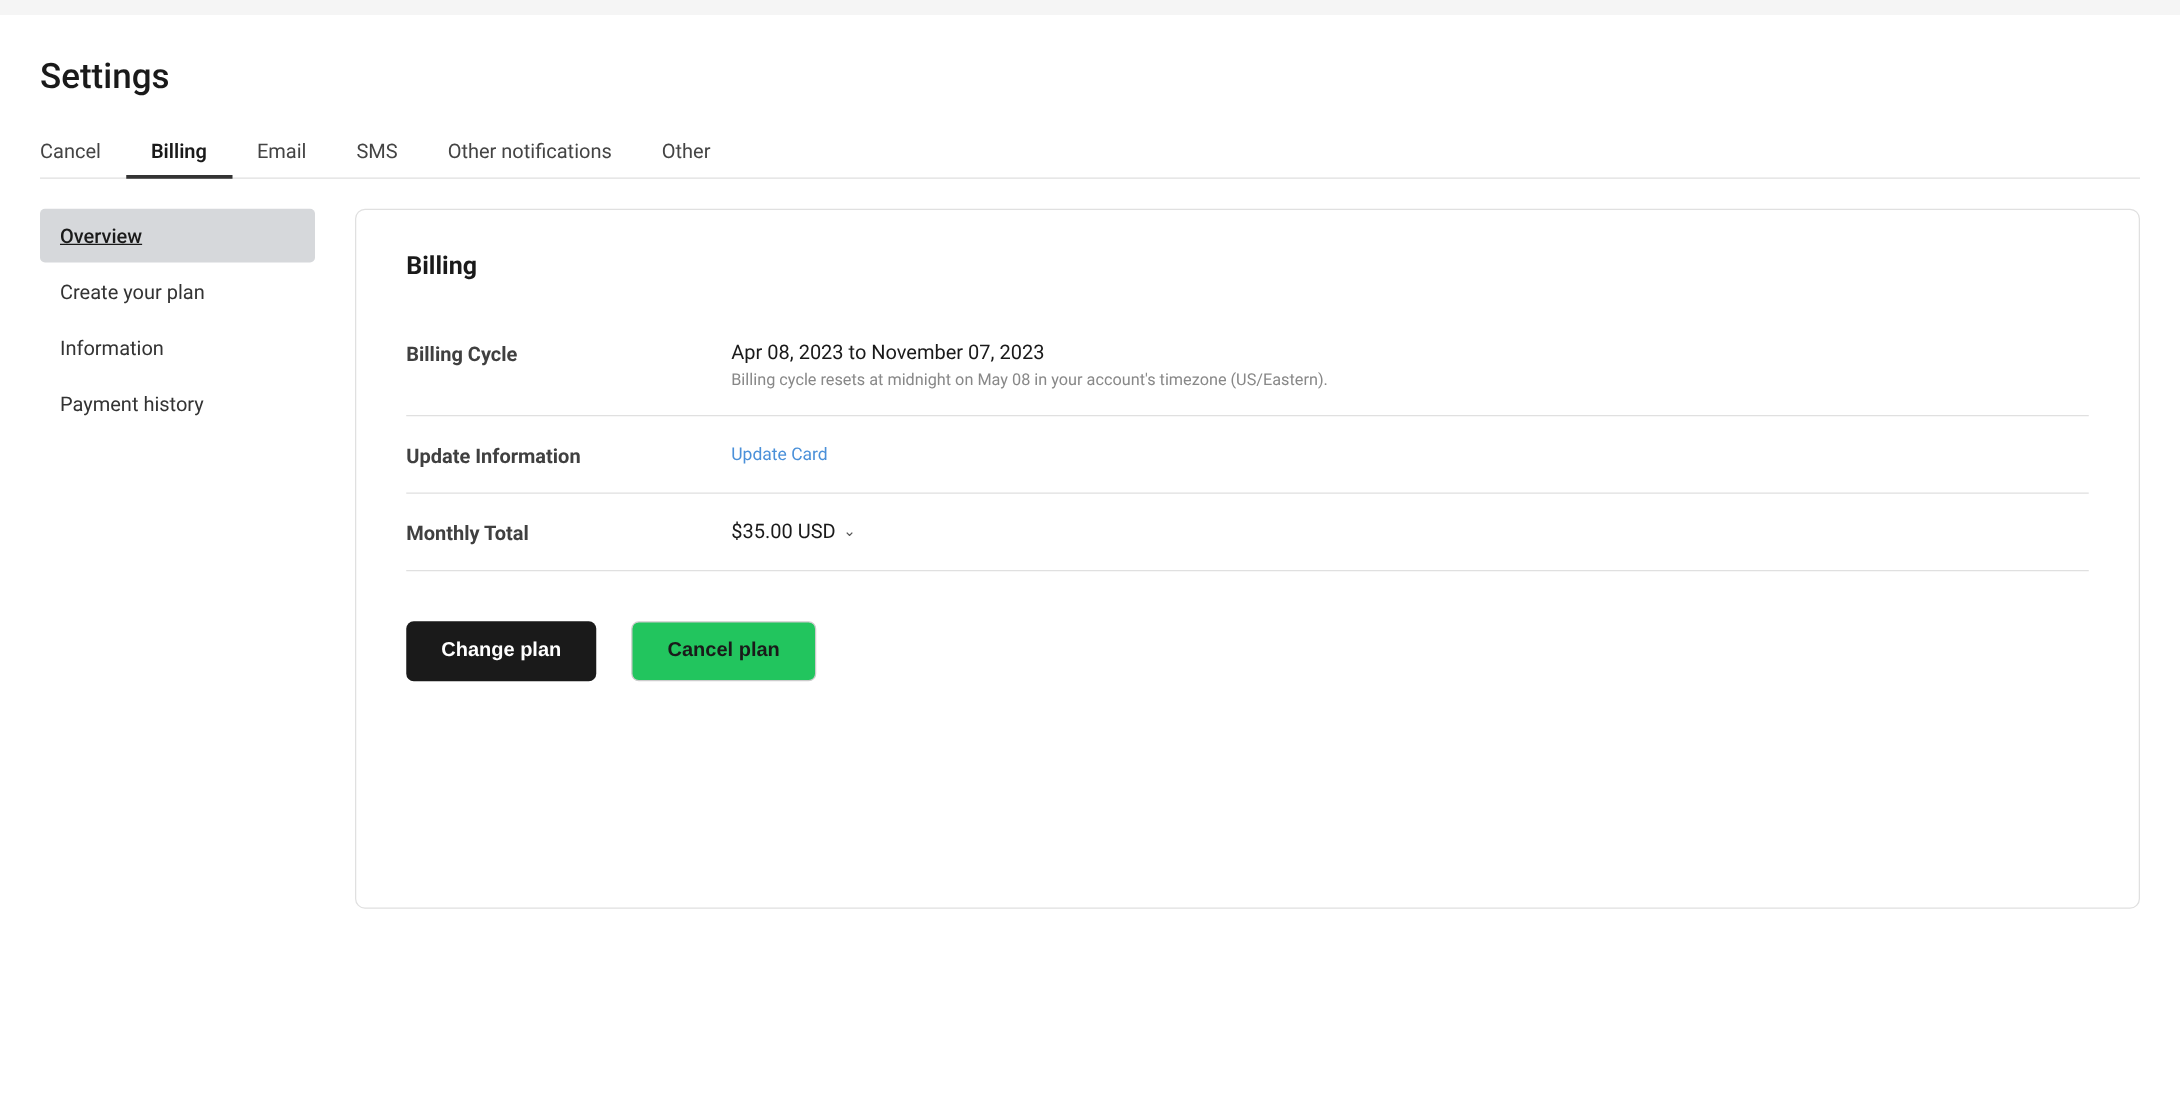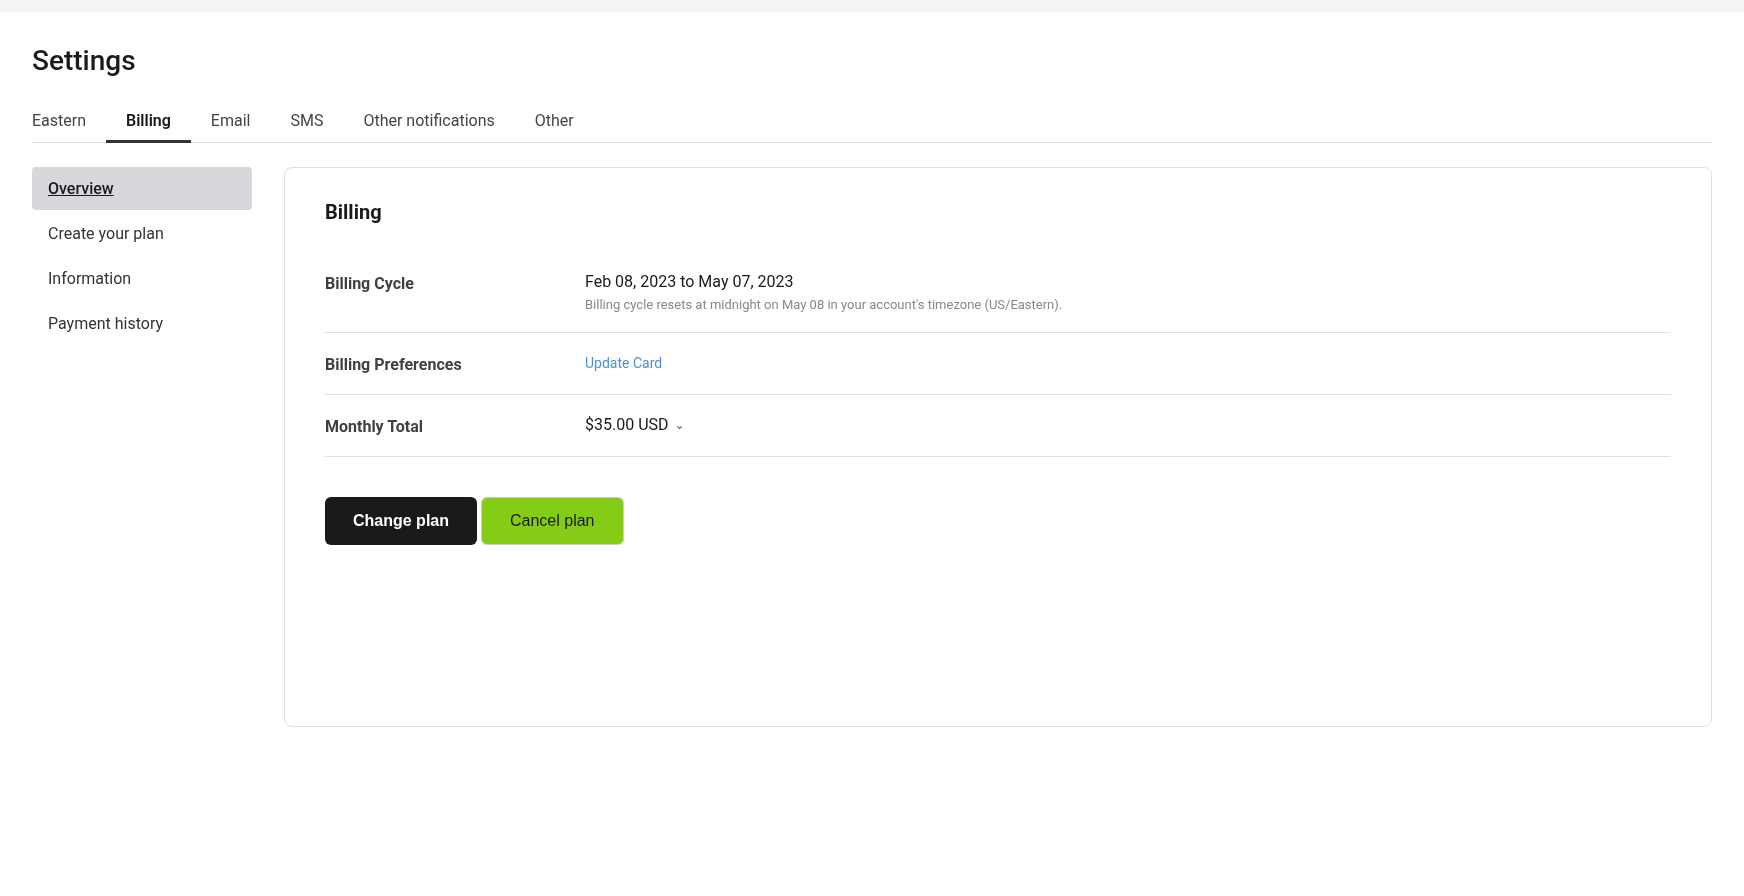--- a/index.html
+++ b/index.html
@@ -171,7 +171,7 @@
     <h1 class="page-title">Settings</h1>
 
     <nav class="top-nav">
-      <a class="top-nav-item">Eastern</a>
+      <a class="top-nav-item">Cancel</a>
       <a class="top-nav-item active">Billing</a>
       <a class="top-nav-item">Email</a>
       <a class="top-nav-item">SMS</a>

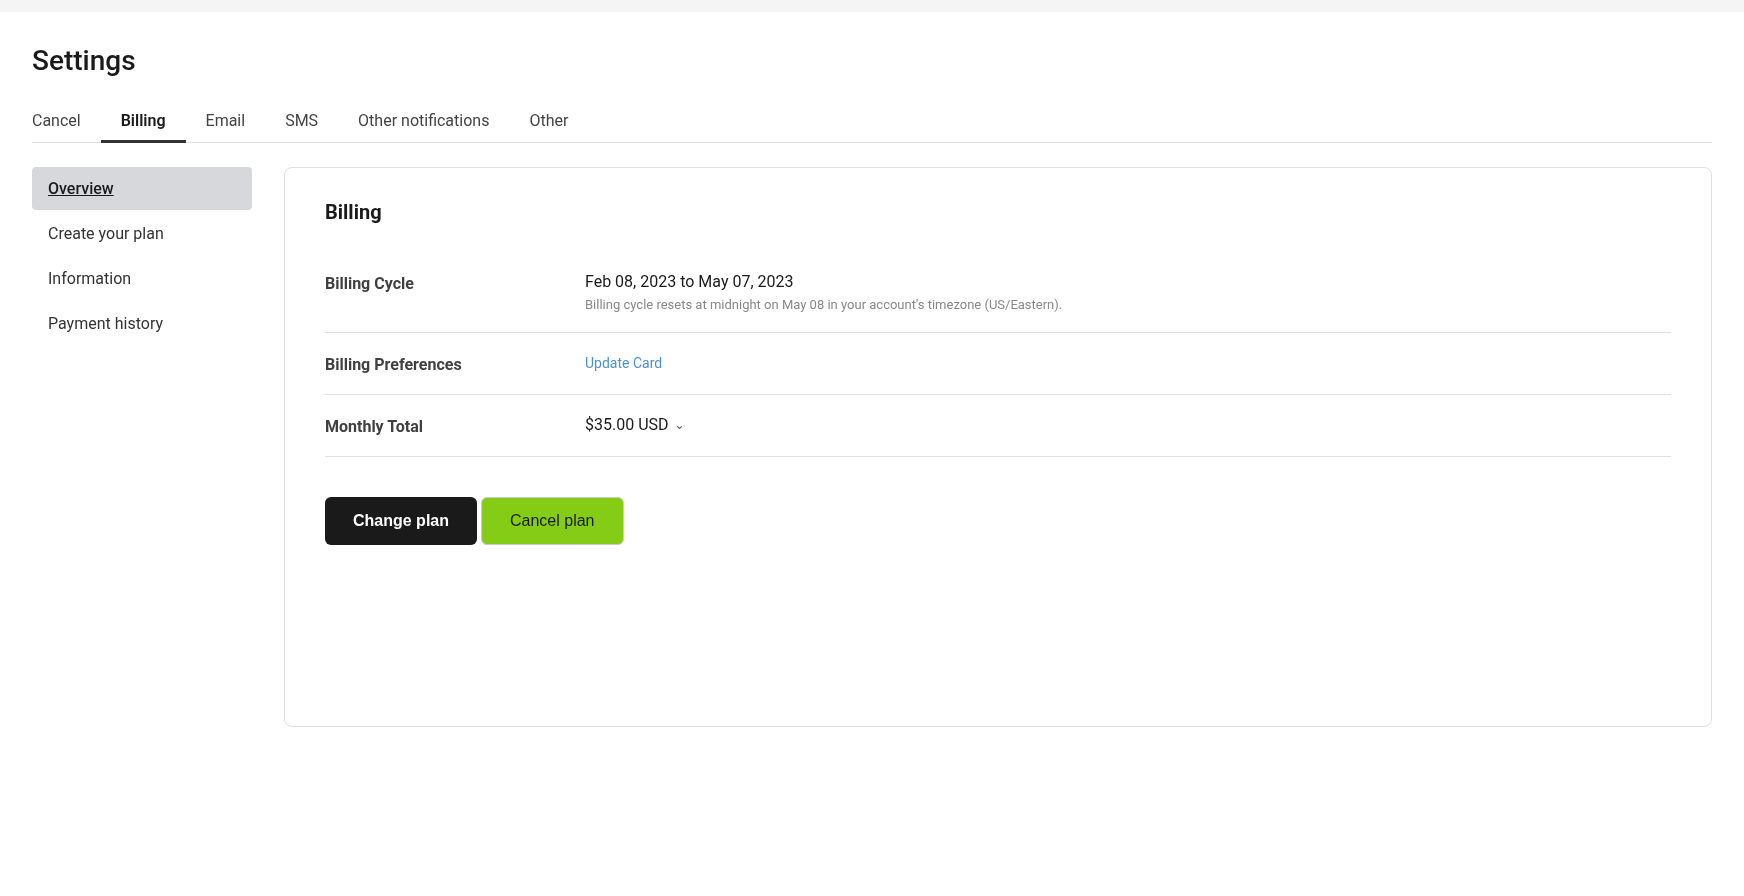--- a/index.html
+++ b/index.html
@@ -194,7 +194,7 @@
       <div class="billing-row">
         <div class="billing-label">Billing Cycle</div>
         <div class="billing-value">
-          <div class="billing-cycle-date">Feb 08, 2023 to May 07, 2023</div>
+          <div class="billing-cycle-date">Apr 08, 2023 to November 07, 2023</div>
           <div class="billing-cycle-note">Billing cycle resets at midnight on May 08 in your account's timezone (US/Eastern).</div>
         </div>
       </div>

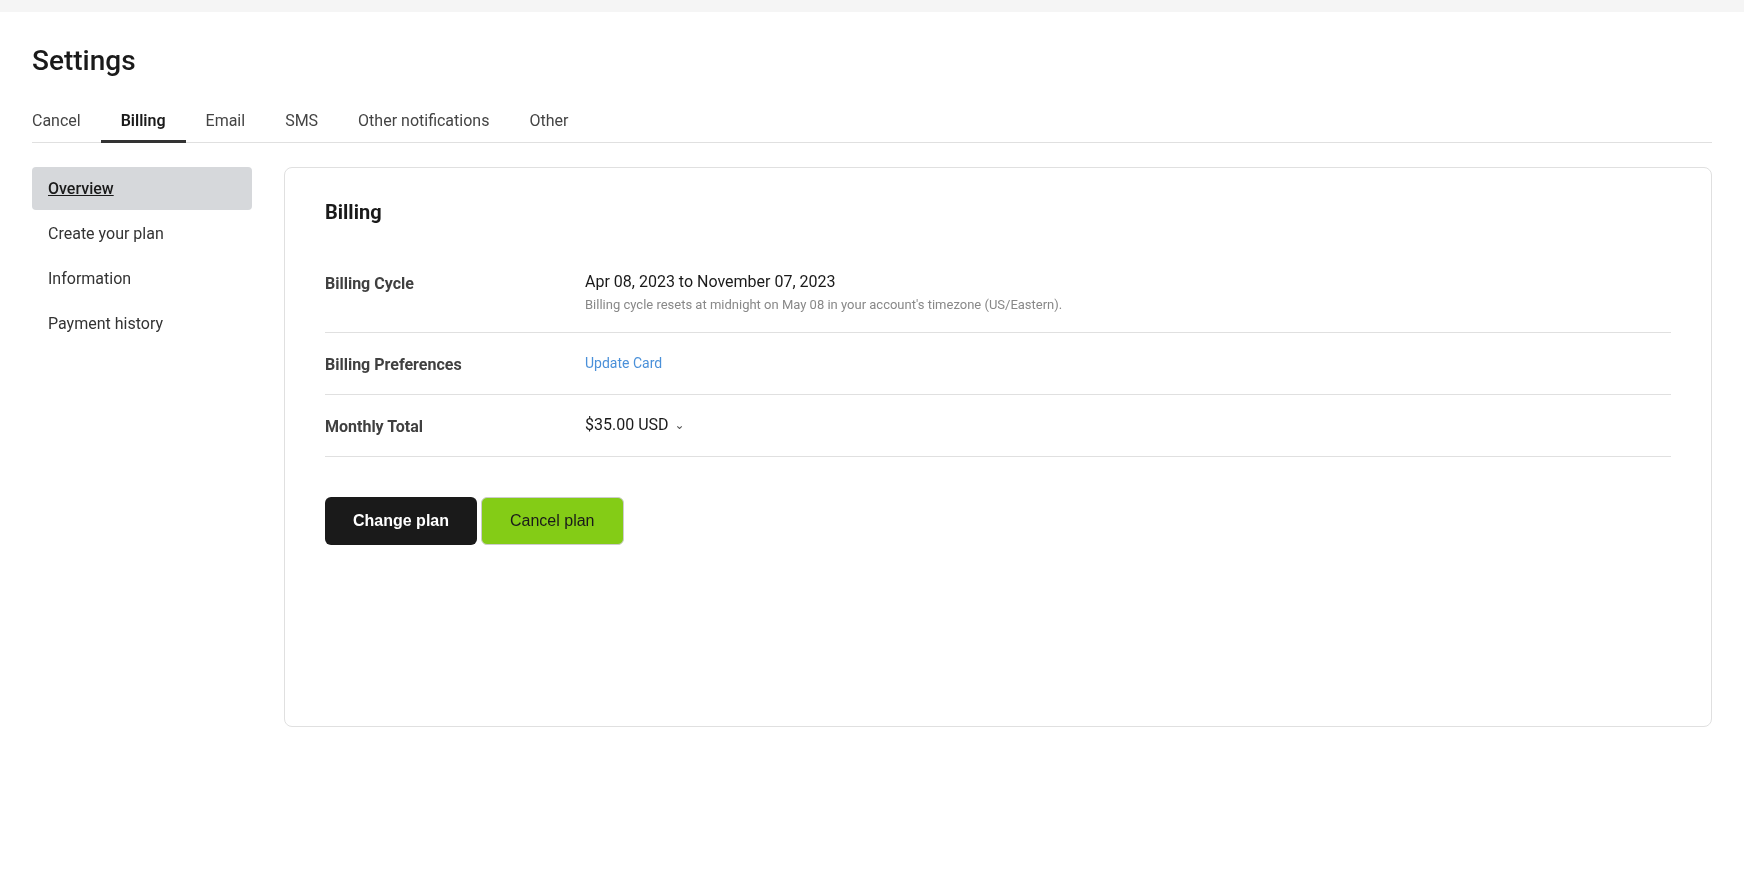--- a/index.html
+++ b/index.html
@@ -200,7 +200,7 @@
       </div>
 
       <div class="billing-row">
-        <div class="billing-label">Billing Preferences</div>
+        <div class="billing-label">Update Information</div>
         <div class="billing-value">
           <a class="update-card-link">Update Card</a>
         </div>

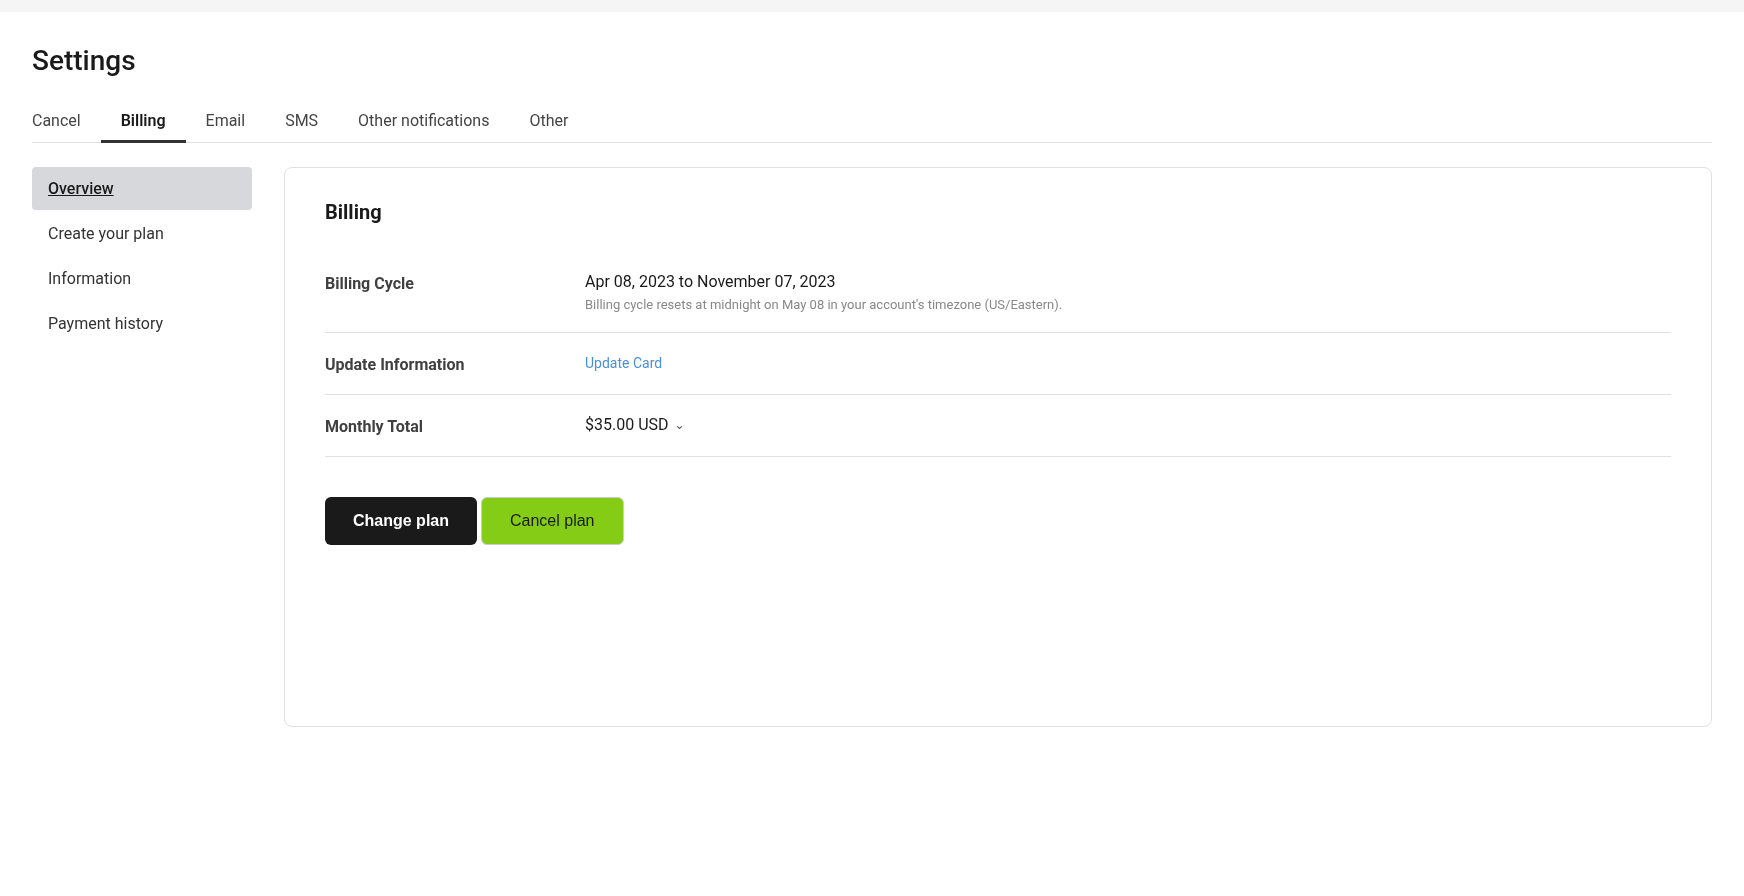--- a/index.html
+++ b/index.html
@@ -139,7 +139,7 @@
     }
     .action-buttons {
       display: flex;
-      gap: 4px;
+      gap: 28px;
       margin-top: 40px;
     }
     .btn-change-plan {

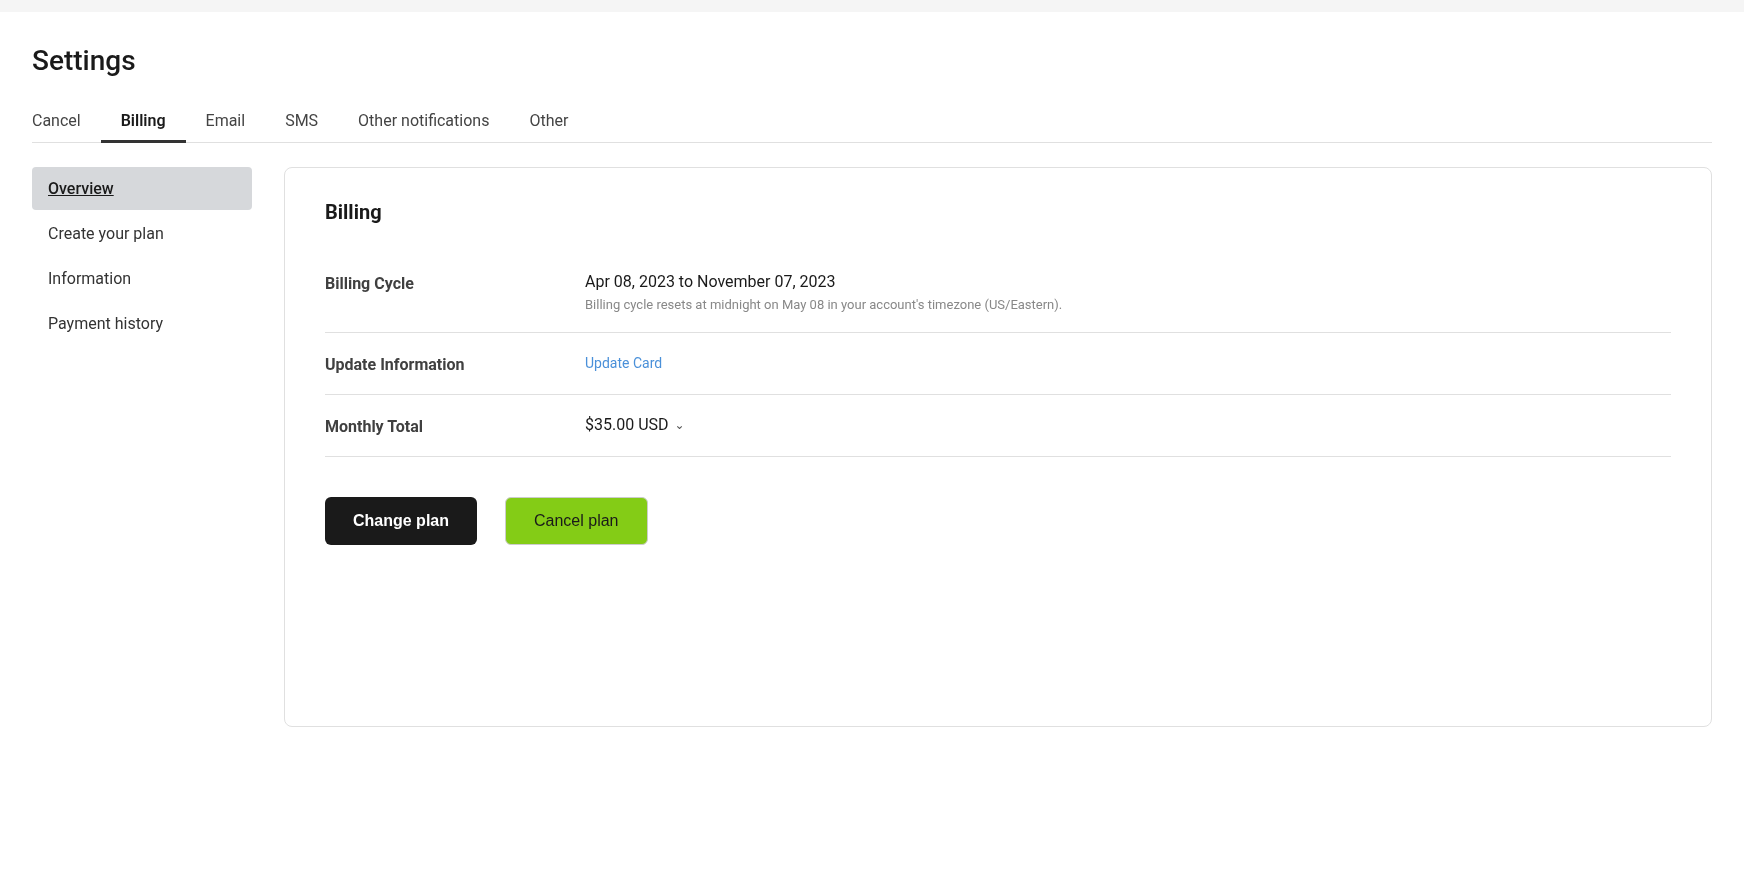--- a/index.html
+++ b/index.html
@@ -153,13 +153,13 @@
       cursor: pointer;
     }
     .btn-cancel-plan {
-      background: #84cc16;
+      background: #22c55e;
       color: #1a1a1a;
       border: 1.5px solid #ccc;
       border-radius: 6px;
       padding: 14px 28px;
       font-size: 16px;
-      font-weight: 400;
+      font-weight: 700;
       cursor: pointer;
     }
   </style>

